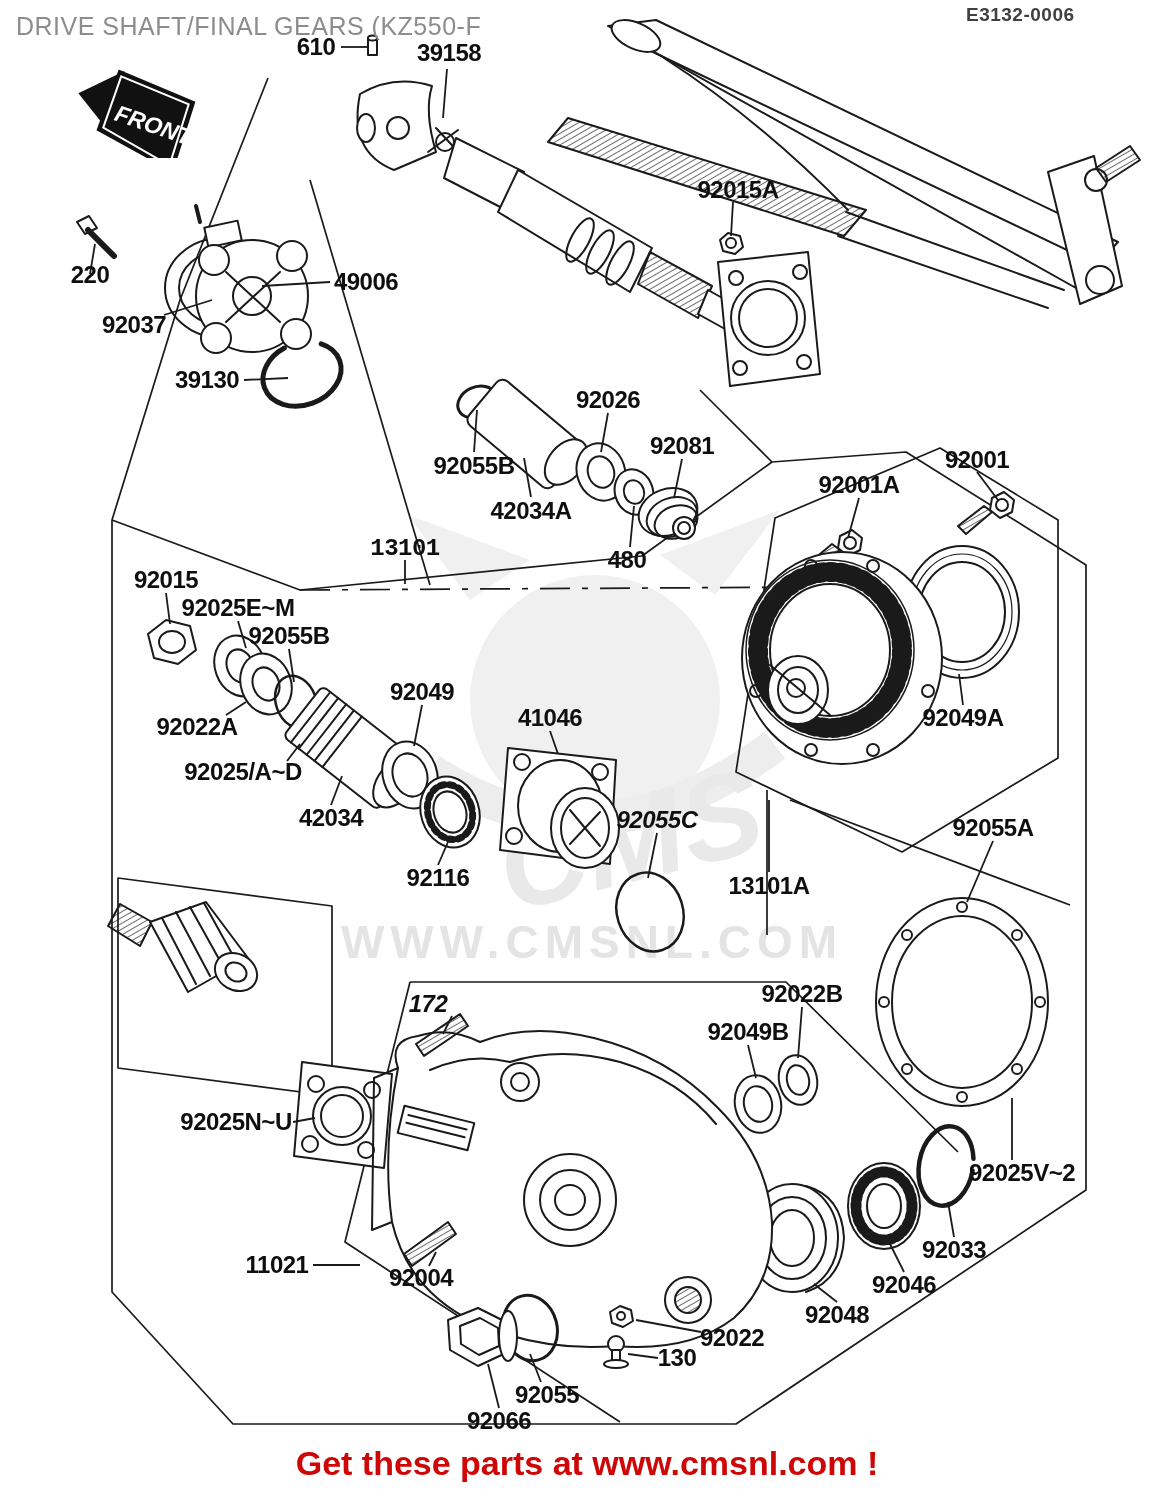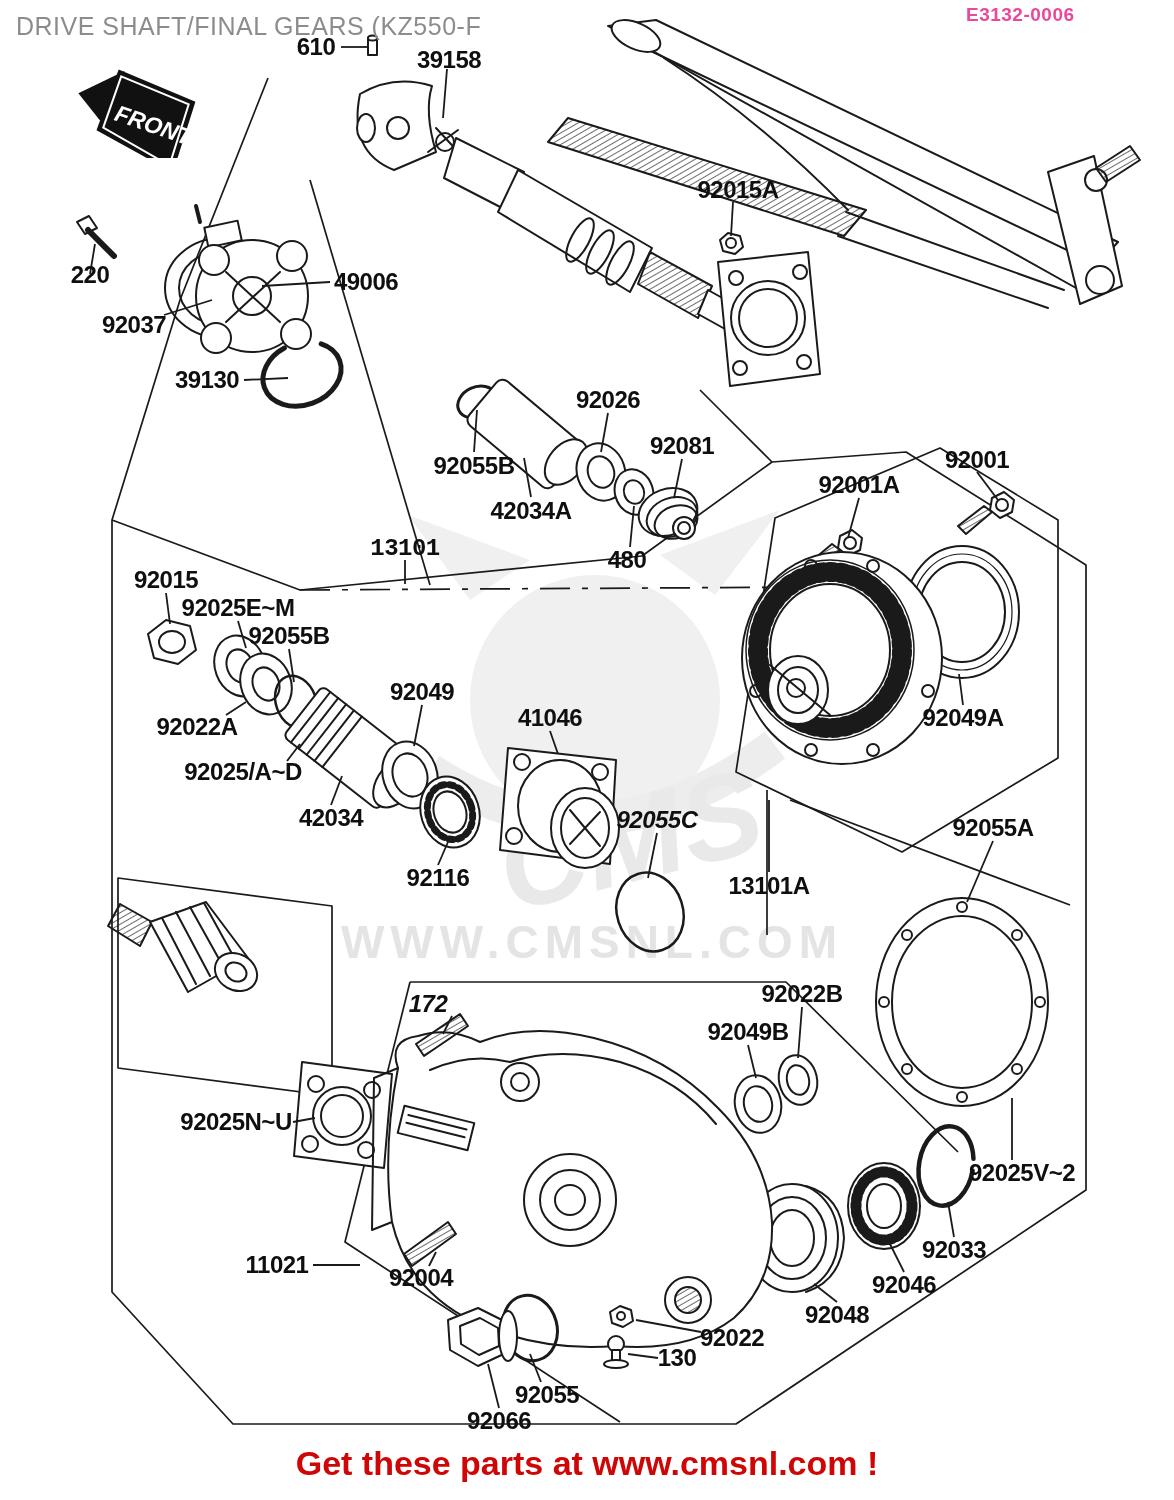--- a/index.html
+++ b/index.html
@@ -8,7 +8,7 @@
   .stage svg.layer{position:absolute;left:0;top:0;}
   .title{position:absolute;left:16px;top:12px;font-size:25px;color:#8c8c8c;
          white-space:nowrap;letter-spacing:0.5px;}
-  .code{position:absolute;left:966px;top:4px;font-size:19px;font-weight:600;color:#ec4899;
+  .code{position:absolute;left:966px;top:4px;font-size:19px;font-weight:600;color:#404040;
         letter-spacing:0.5px;}
   .plabel{position:absolute;transform:translate(-50%,-50%);font-size:24px;font-weight:700;
           color:#0f0f0f;white-space:nowrap;letter-spacing:-0.5px;}

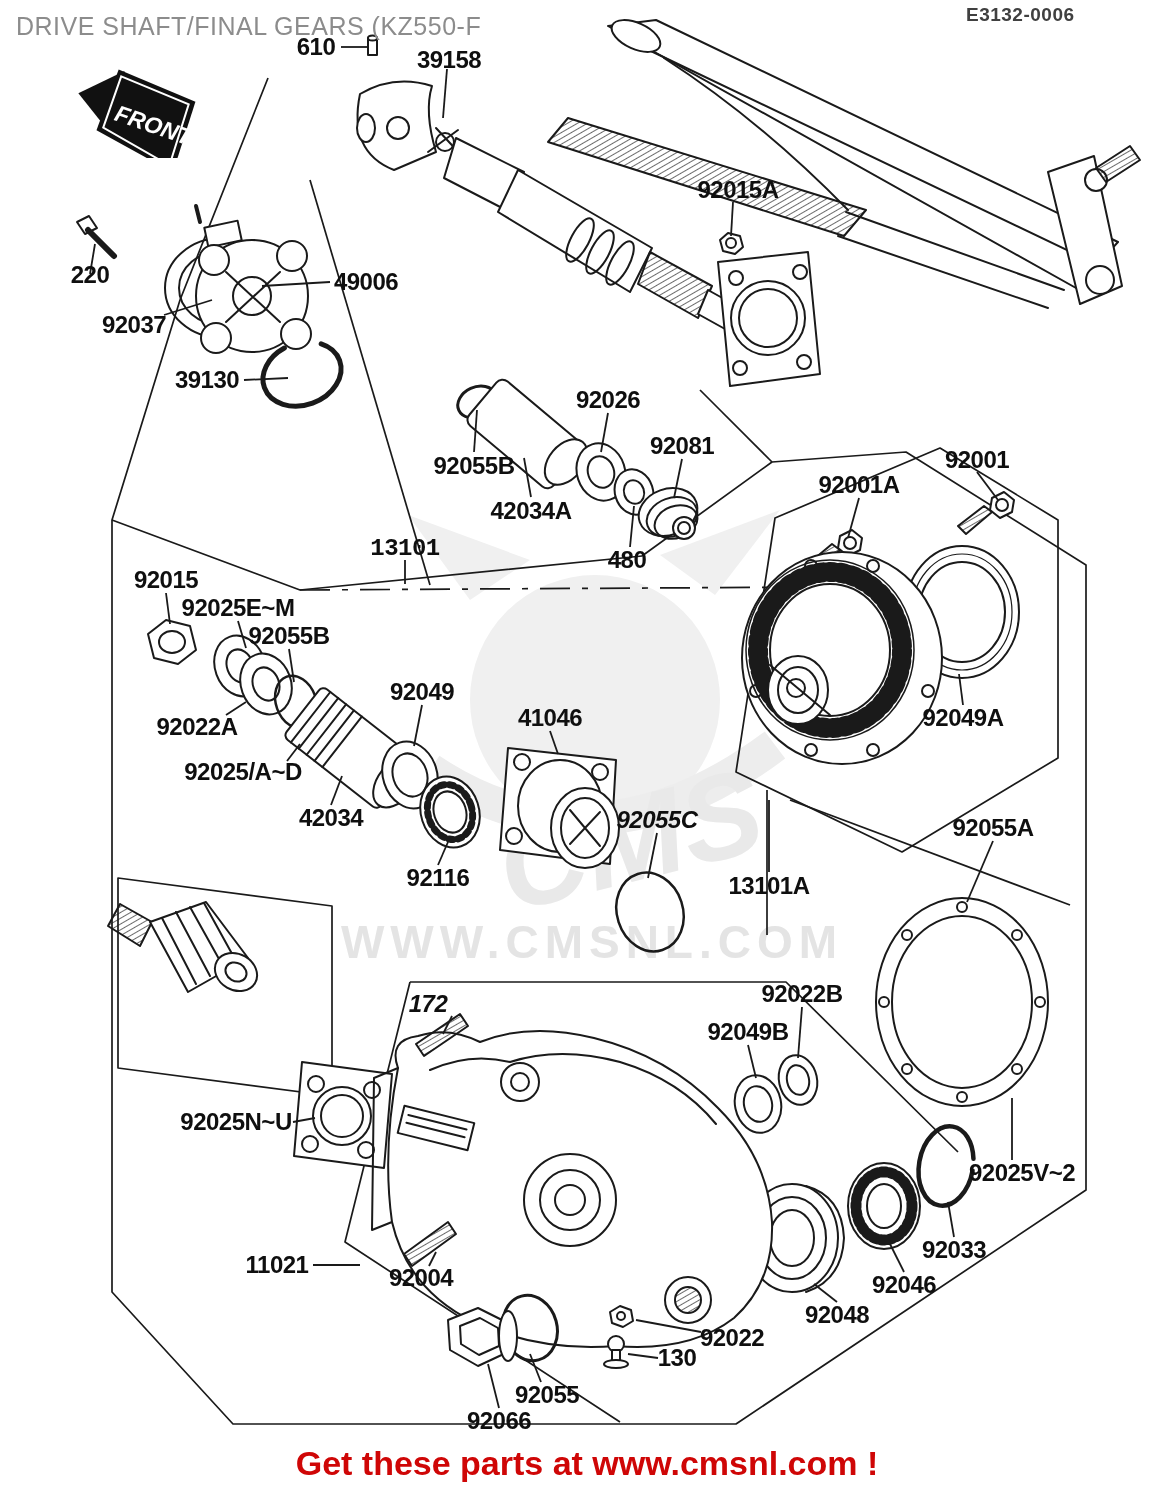--- a/index.html
+++ b/index.html
@@ -413,7 +413,7 @@
 
   <div id="labels">
       <div class="plabel" style="left: 316px; top: 47px;">610</div>
-      <div class="plabel" style="left: 449px; top: 60px;">39158</div>
+      <div class="plabel" style="left: 449px; top: 53px;">39158</div>
       <div class="plabel" style="left: 738px; top: 190px;">92015A</div>
       <div class="plabel" style="left: 90px; top: 275px;">220</div>
       <div class="plabel" style="left: 134px; top: 325px;">92037</div>

